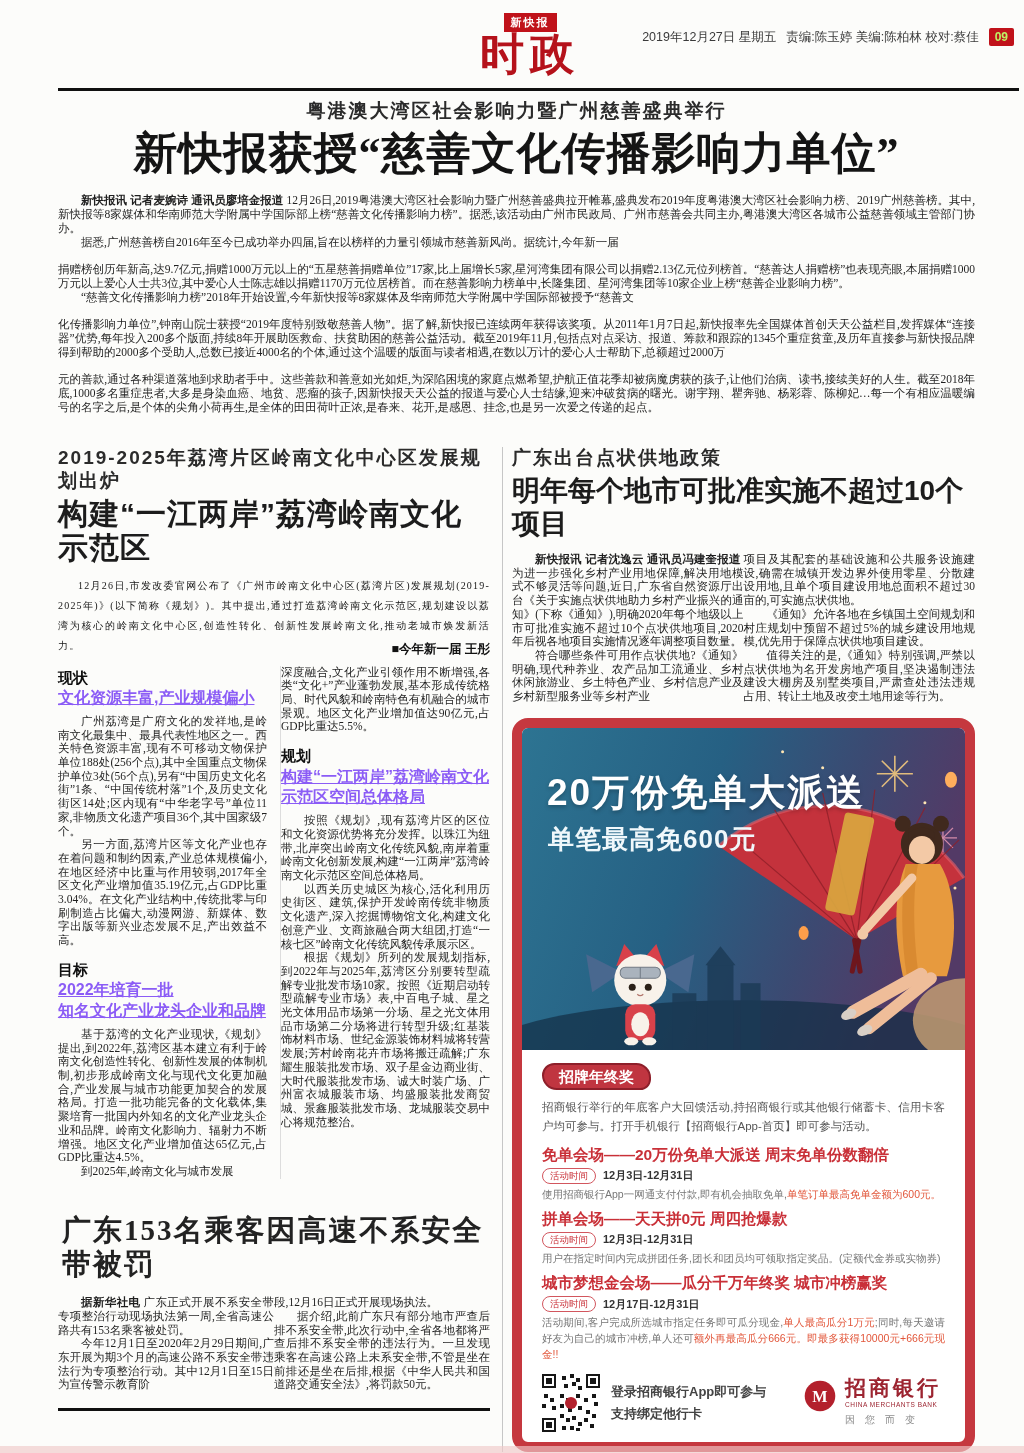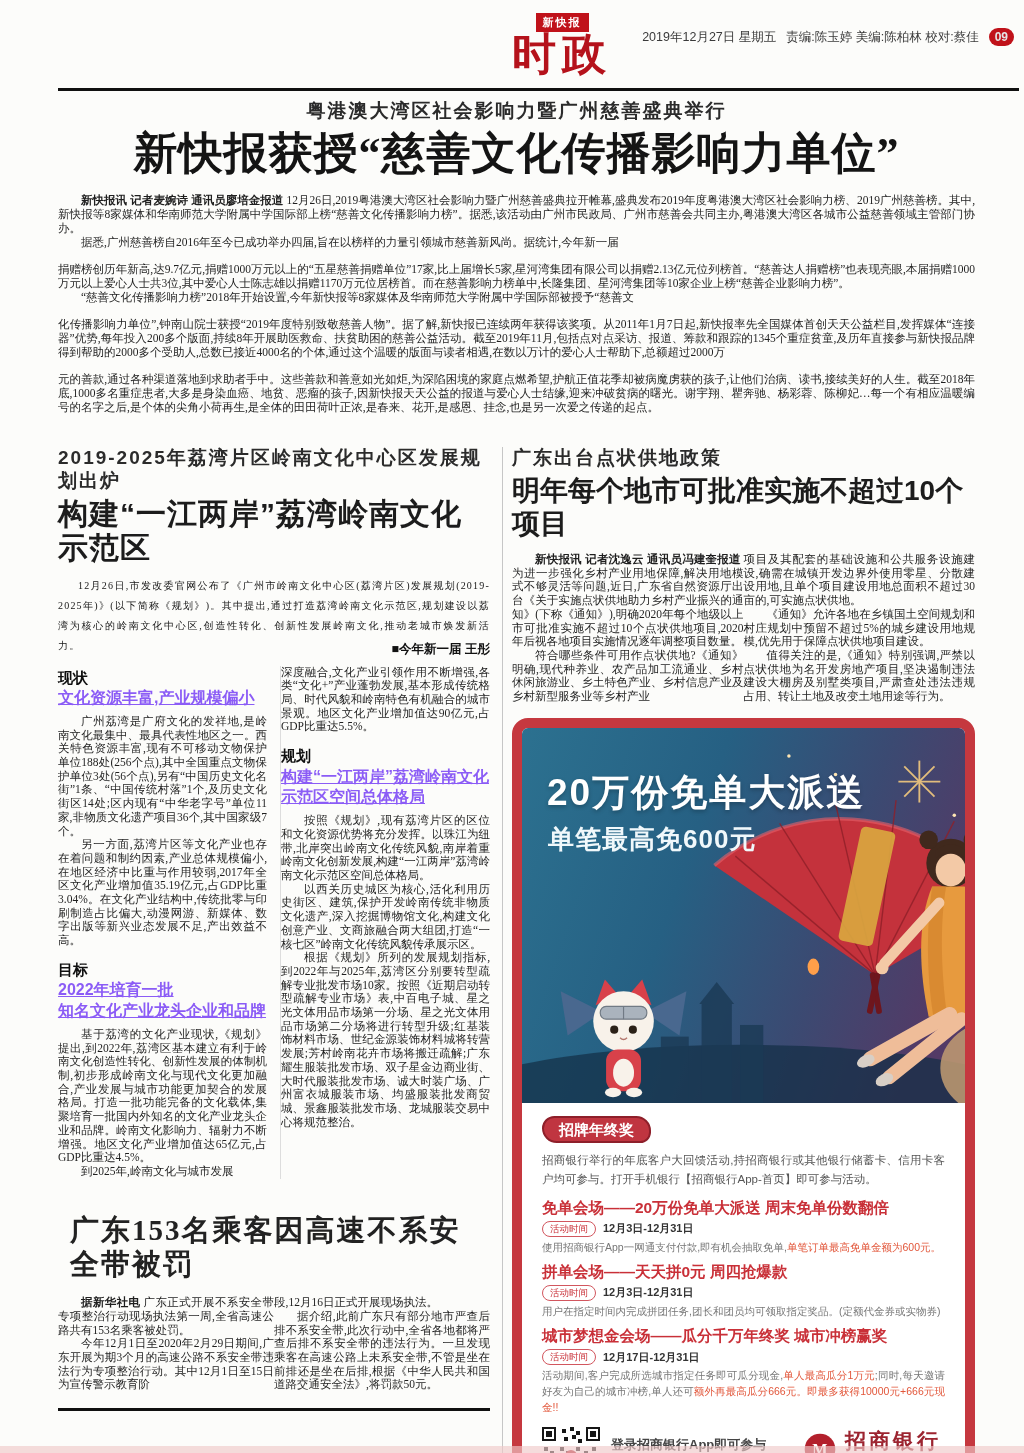--- a/index.html
+++ b/index.html
@@ -9,7 +9,7 @@
 
   
   .hdr{position:absolute;left:58px;top:12px;width:956px;height:76px;}
-  .hdr-center{position:absolute;left:50%;transform:translateX(-56%);top:0;text-align:center;margin-left:32px;}
+  .hdr-center{position:absolute;left:50%;transform:translateX(-56%);top:0;text-align:center;}
   .logo-box{display:inline-block;background:#c0121a;color:#fff;font:700 11px/1.5 "Liberation Sans",sans-serif;
             padding:1px 7px;letter-spacing:2px;}
   .section-title{font:900 44px/1.0 "Liberation Serif",serif;color:#b5121b;letter-spacing:6px;margin-top:1px;}

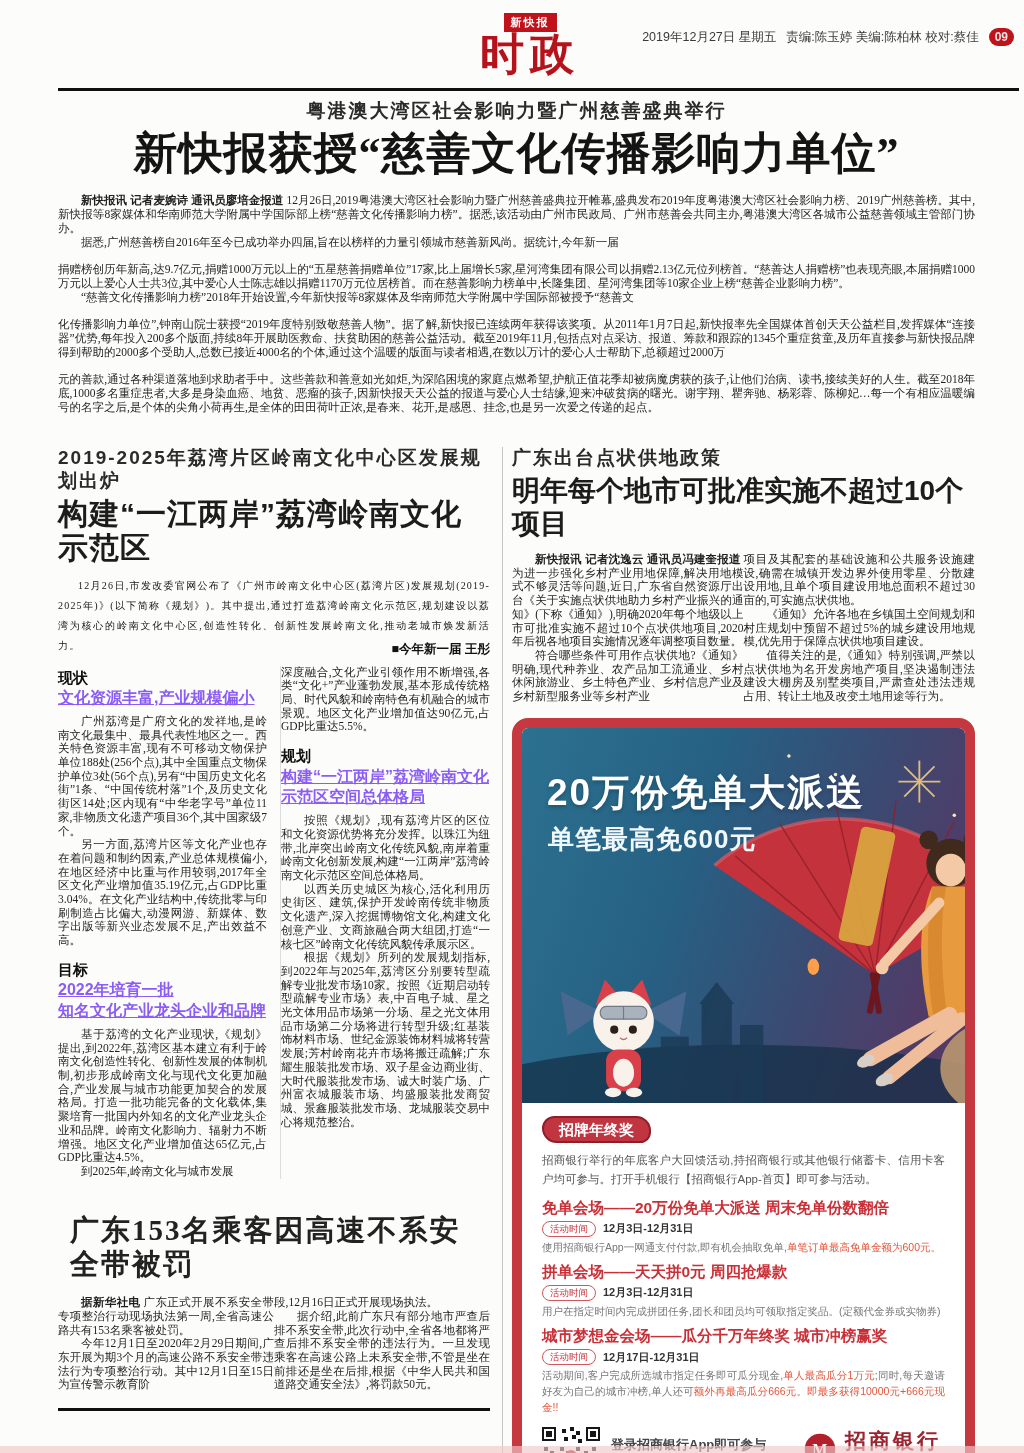--- a/index.html
+++ b/index.html
@@ -15,7 +15,7 @@
   .section-title{font:900 44px/1.0 "Liberation Serif",serif;color:#b5121b;letter-spacing:6px;margin-top:1px;}
   .hdr-right{position:absolute;right:0;top:16px;font:400 12.5px/1.2 "Liberation Sans",sans-serif;color:#3a3a3a;
              display:flex;align-items:center;gap:10px;}
-  .page-badge{background:#c0121a;color:#e5e5e5;font:700 12px/1 "Liberation Sans",sans-serif;padding:3px 6px;border-radius:9px;}
+  .page-badge{background:#c0121a;color:#bef264;font:700 12px/1 "Liberation Sans",sans-serif;padding:3px 6px;border-radius:2px;}
   .rule-thick{position:absolute;left:58px;top:88px;width:961px;height:3px;background:#101010;}
 
   

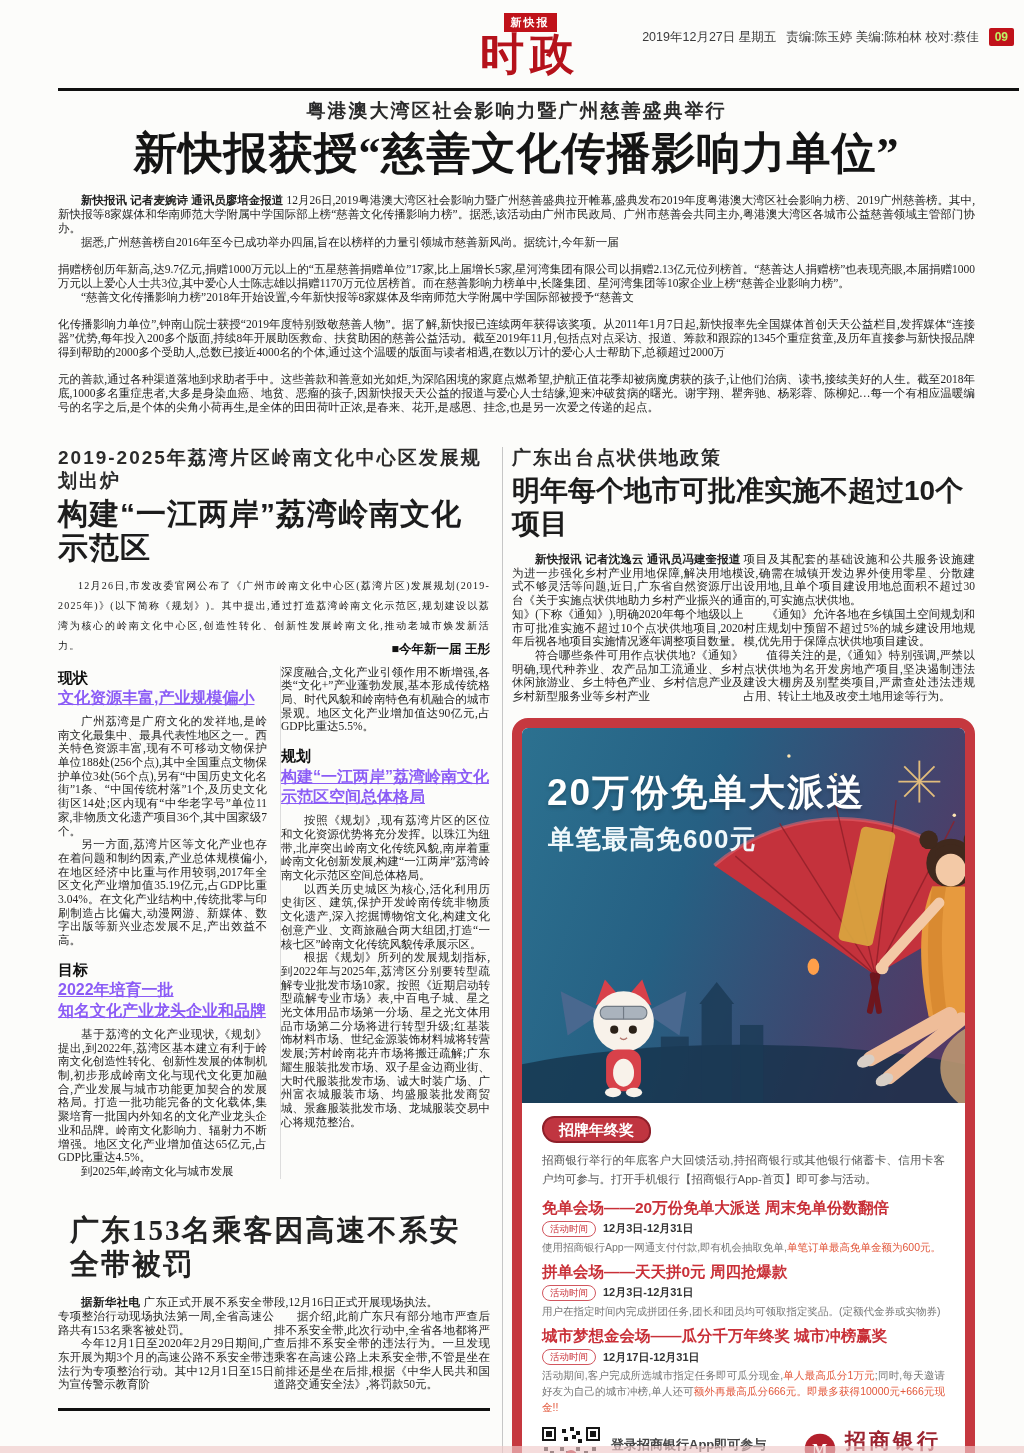--- a/index.html
+++ b/index.html
@@ -59,7 +59,7 @@
   
   .ad-frame{margin-top:14px;border:10px solid #c5383f;border-radius:16px;background:#fff;overflow:hidden;
             font-family:"Liberation Sans",sans-serif;}
-  .ad-hero{position:relative;height:375px;overflow:hidden;border-radius:5px 5px 0 0;}
+  .ad-hero{position:relative;height:322px;overflow:hidden;border-radius:5px 5px 0 0;}
   .ad-hero svg{position:absolute;inset:0;width:100%;height:100%;}
   .hero-t1{position:absolute;left:25px;top:46px;font:800 37px/1 "Liberation Sans",sans-serif;color:#ffffff;
            letter-spacing:2px;text-shadow:0 2px 4px rgba(0,0,0,.25);}

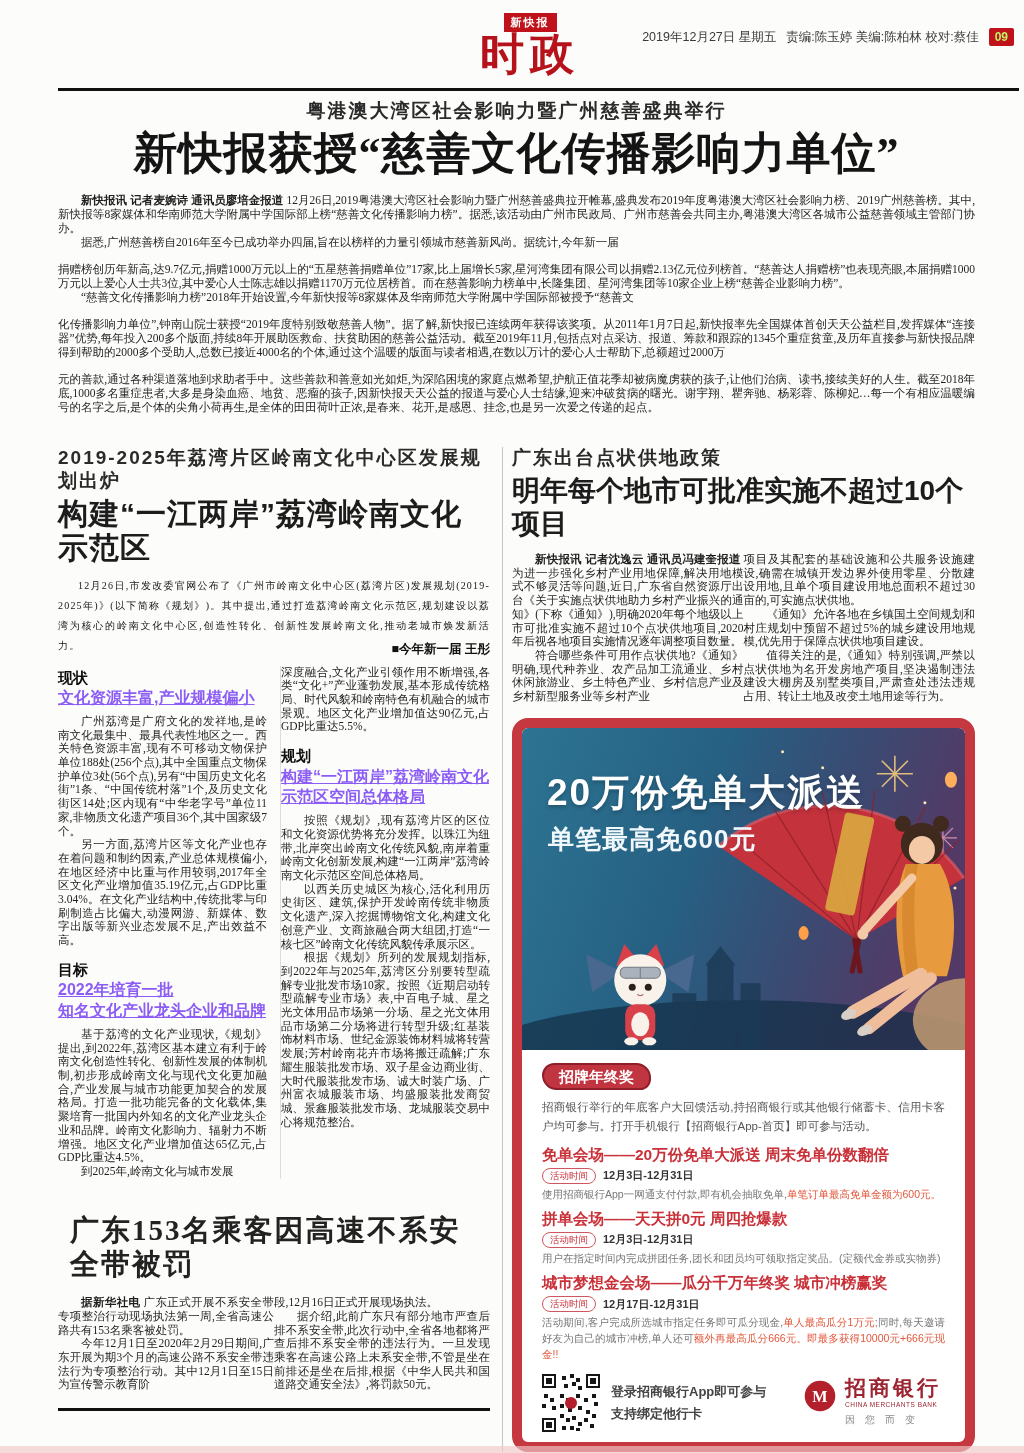--- a/index.html
+++ b/index.html
@@ -51,7 +51,7 @@
 
   
   .seatbelt{margin-top:34px;padding-bottom:16px;border-bottom:3px solid #101010;}
-  .seatbelt-headline{margin:0 12px 14px;font:600 29px/1.2 "Liberation Serif",serif;color:#222;letter-spacing:2px;}
+  .seatbelt-headline{margin:0 4px 14px;font:600 29px/1.2 "Liberation Serif",serif;color:#222;letter-spacing:2px;}
 
   
   .land-headline{margin:4px 0 12px;font:700 28px/1.2 "Liberation Sans",sans-serif;color:#1c1c1c;}

